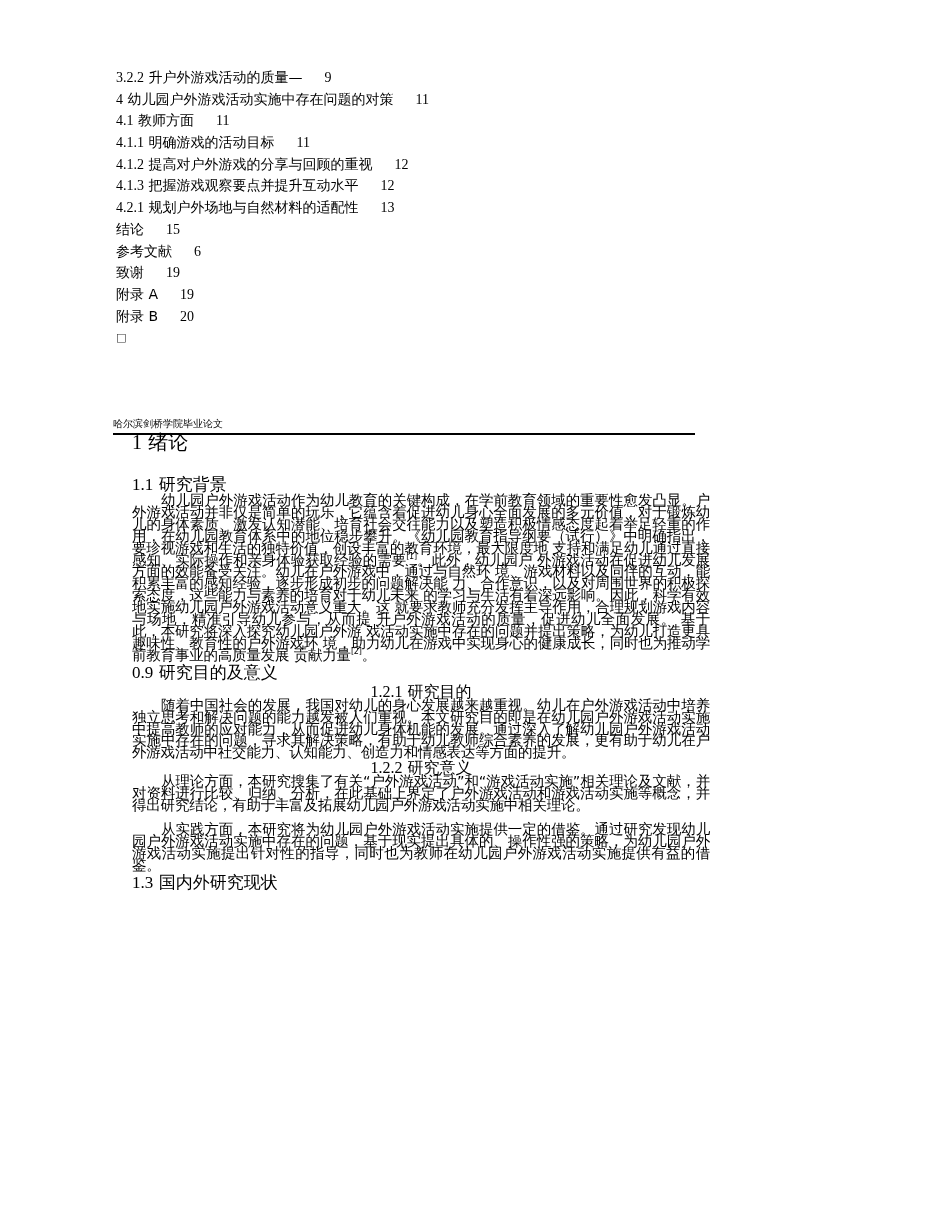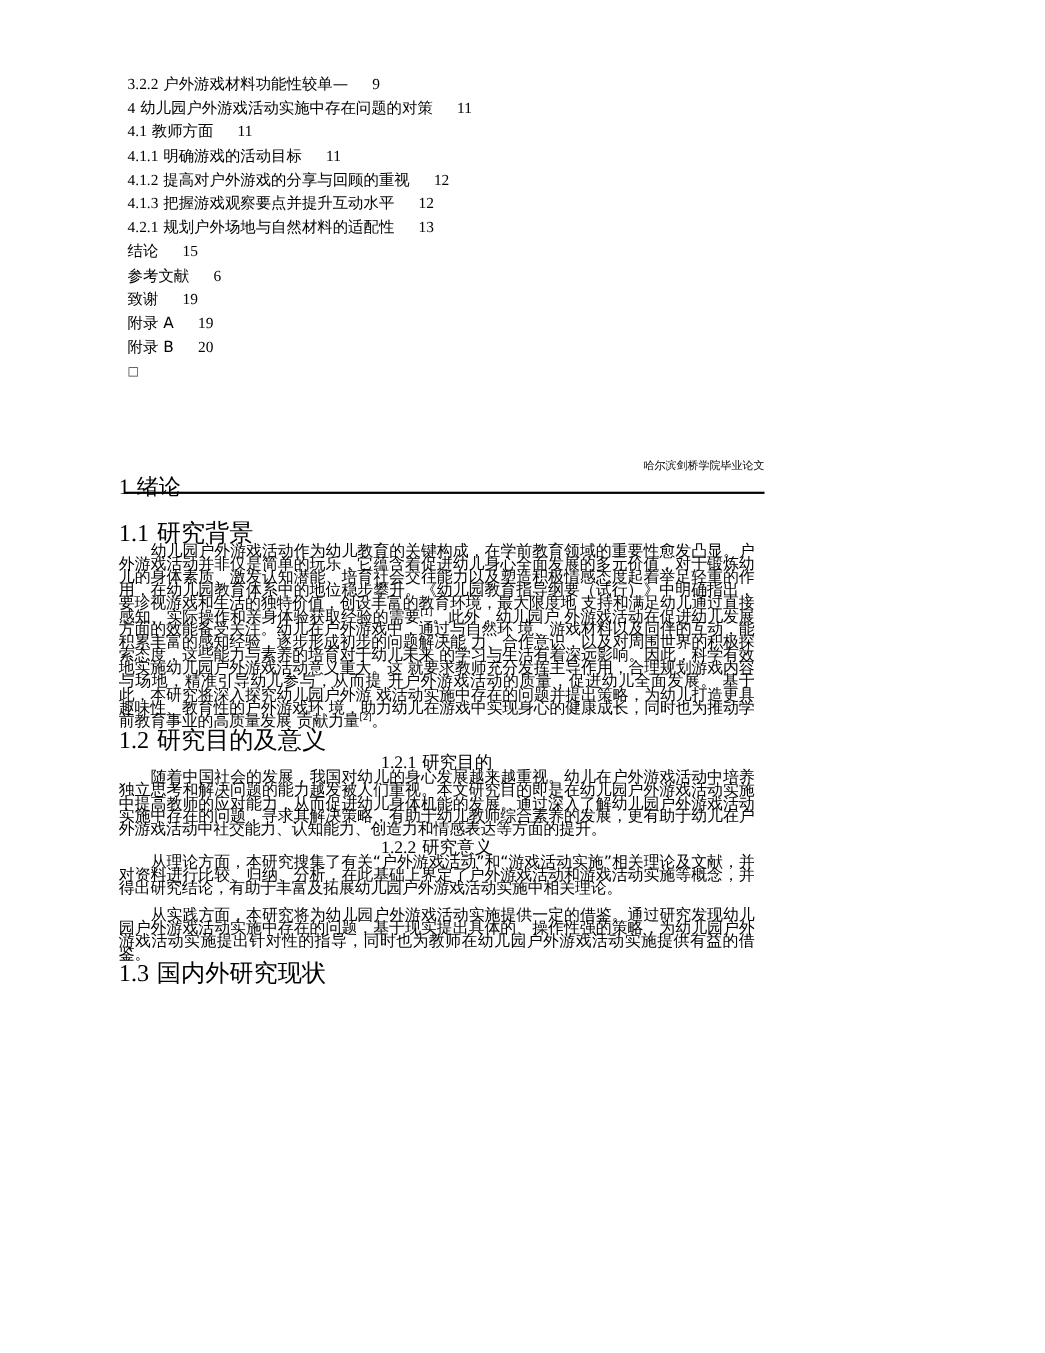--- a/index.html
+++ b/index.html
@@ -26,7 +26,7 @@
 <body>
 
 <div class="toc">
-  <div class="toc-row"><span class="num">3.2.2</span> <span>户外游戏材料功能性较单—</span><span class="page">9</span></div>
+  <div class="toc-row"><span class="num">3.2.2</span> <span>升户外游戏活动的质量—</span><span class="page">9</span></div>
   <div class="toc-row"><span class="num">4</span> <span>幼儿园户外游戏活动实施中存在问题的对策</span><span class="page">11</span></div>
   <div class="toc-row"><span class="num">4.1</span> <span>教师方面</span><span class="page">11</span></div>
   <div class="toc-row"><span class="num">4.1.1</span> <span> 明确游戏的活动目标</span><span class="page">11</span></div>

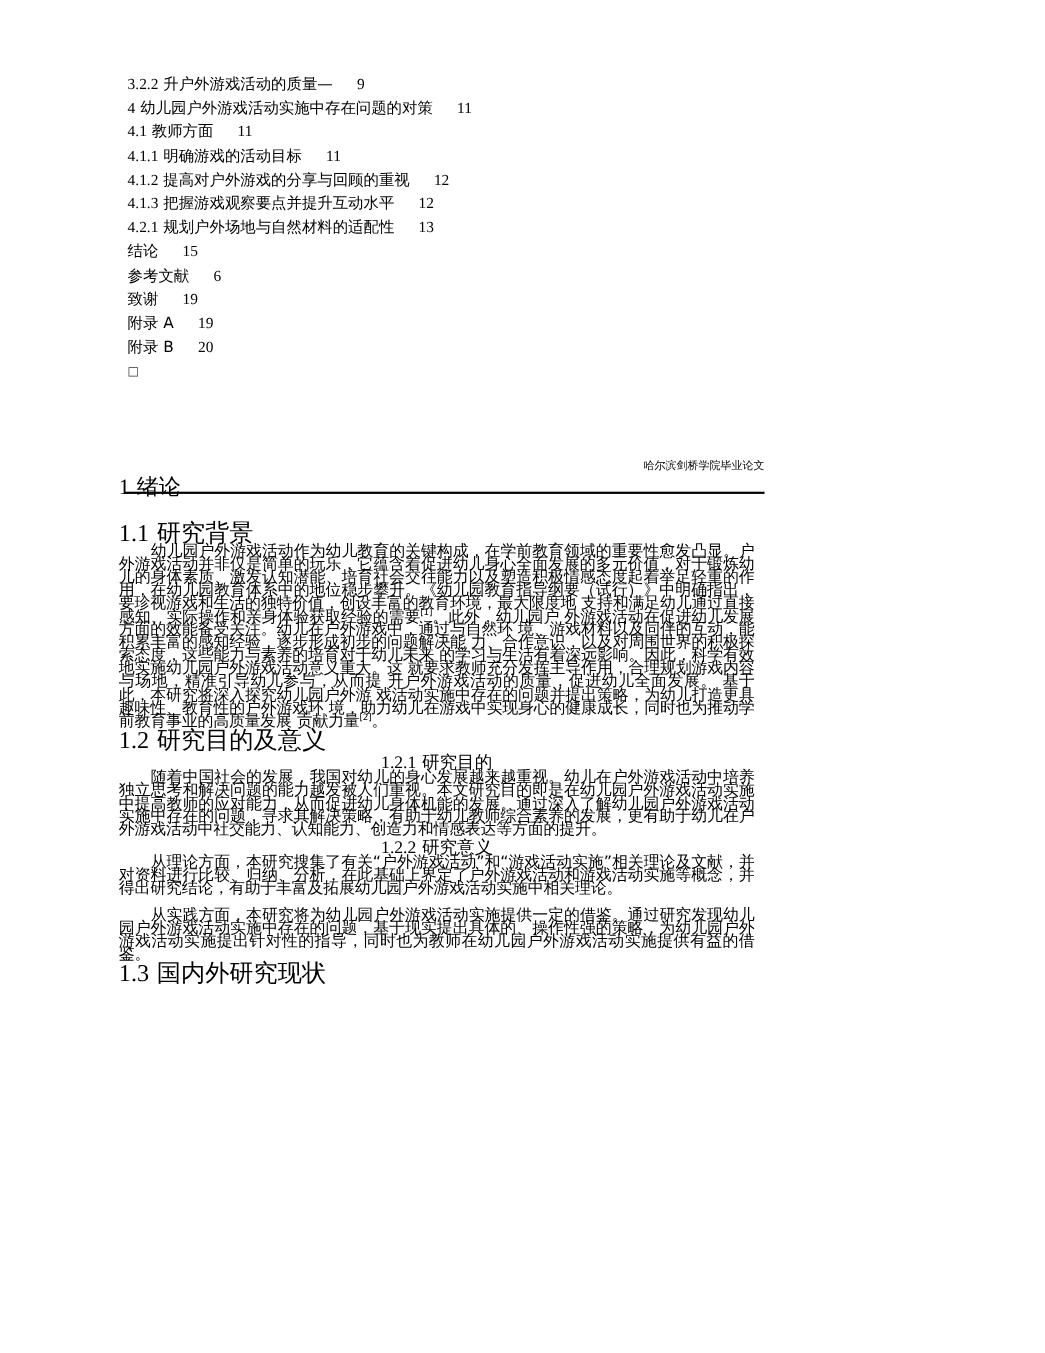--- a/index.html
+++ b/index.html
@@ -10,8 +10,8 @@
   .toc-row .num { font-family: "Liberation Serif", "DejaVu Serif", serif; }
   .toc-row .page { display: inline-block; margin-left: 22px; font-family: "Liberation Serif", "DejaVu Serif", serif; }
   .toc-box { font-size: 11px; color: #333; }
-  .header { position: absolute; left: 113px; top: 417px; width: 582px; text-align: right;
-            font-size: 10px; line-height: 13px; border-bottom: 2px solid #000; padding-bottom: 17px; }
+  .header { position: absolute; left: 113px; top: 417px; width: 582px; text-align: left;
+            font-size: 10px; line-height: 13px; border-bottom: 2px solid #000; padding-bottom: 3px; }
   .body { position: absolute; left: 108px; top: 430px; width: 578px; }
   .h1 { font-size: 20px; line-height: 24px; margin: 0; font-weight: normal; }
   .h2 { font-size: 22px; line-height: 20px; margin: 0; font-weight: normal; }

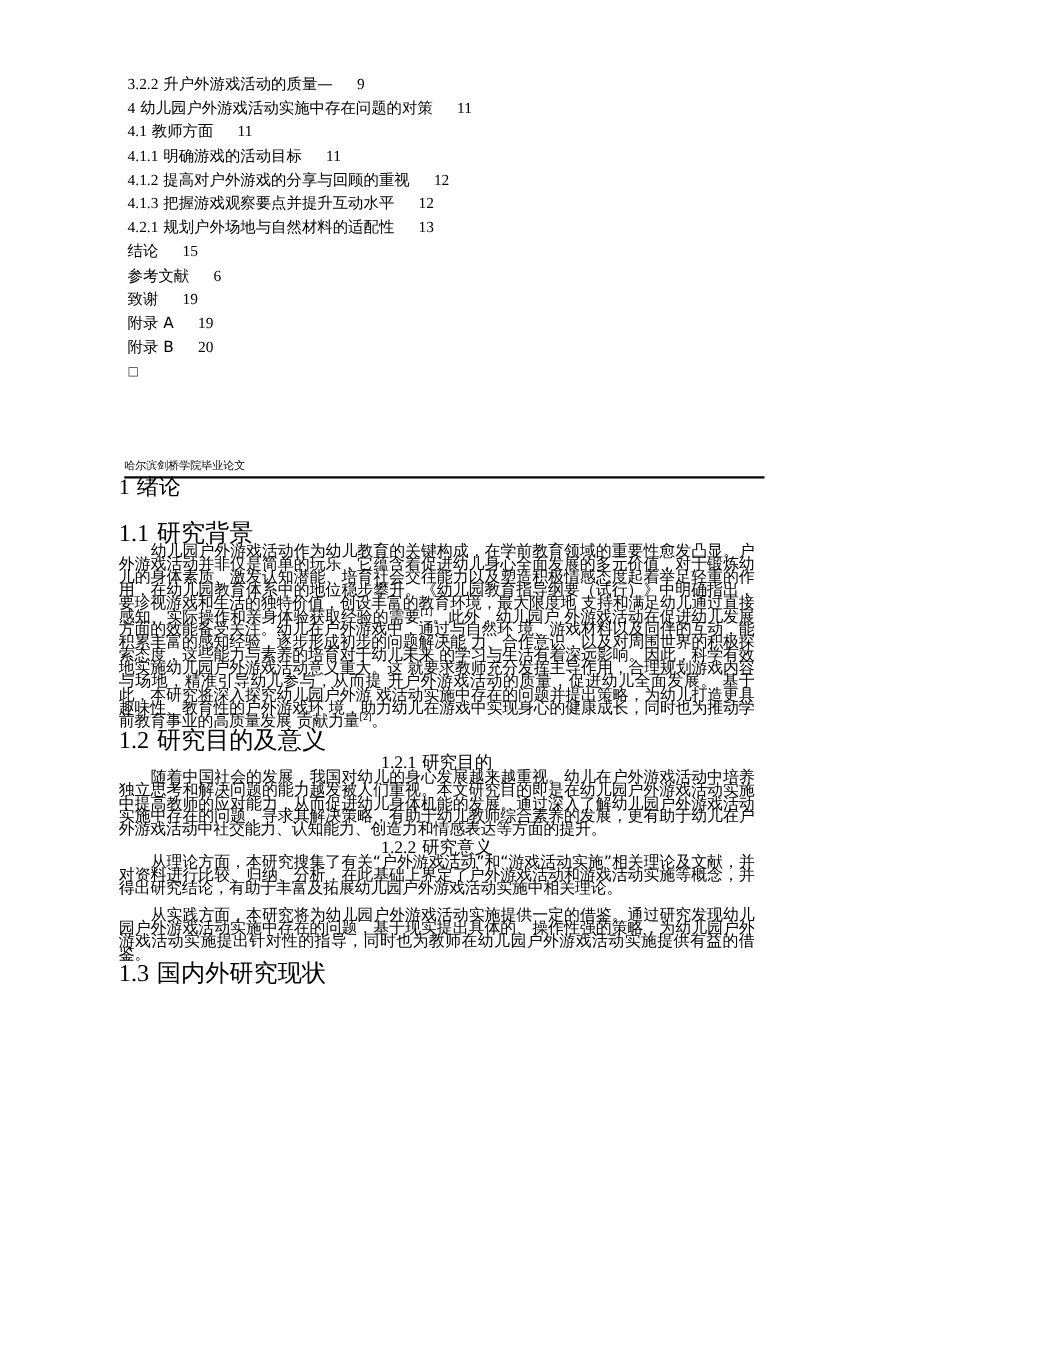--- a/index.html
+++ b/index.html
@@ -12,7 +12,7 @@
   .toc-box { font-size: 11px; color: #333; }
   .header { position: absolute; left: 113px; top: 417px; width: 582px; text-align: left;
             font-size: 10px; line-height: 13px; border-bottom: 2px solid #000; padding-bottom: 3px; }
-  .body { position: absolute; left: 108px; top: 430px; width: 578px; }
+  .body { position: absolute; left: 132px; top: 430px; width: 578px; }
   .h1 { font-size: 20px; line-height: 24px; margin: 0; font-weight: normal; }
   .h2 { font-size: 22px; line-height: 20px; margin: 0; font-weight: normal; }
   .h3 { font-size: 16px; line-height: 17px; margin: 0; font-weight: normal; text-align: center; }

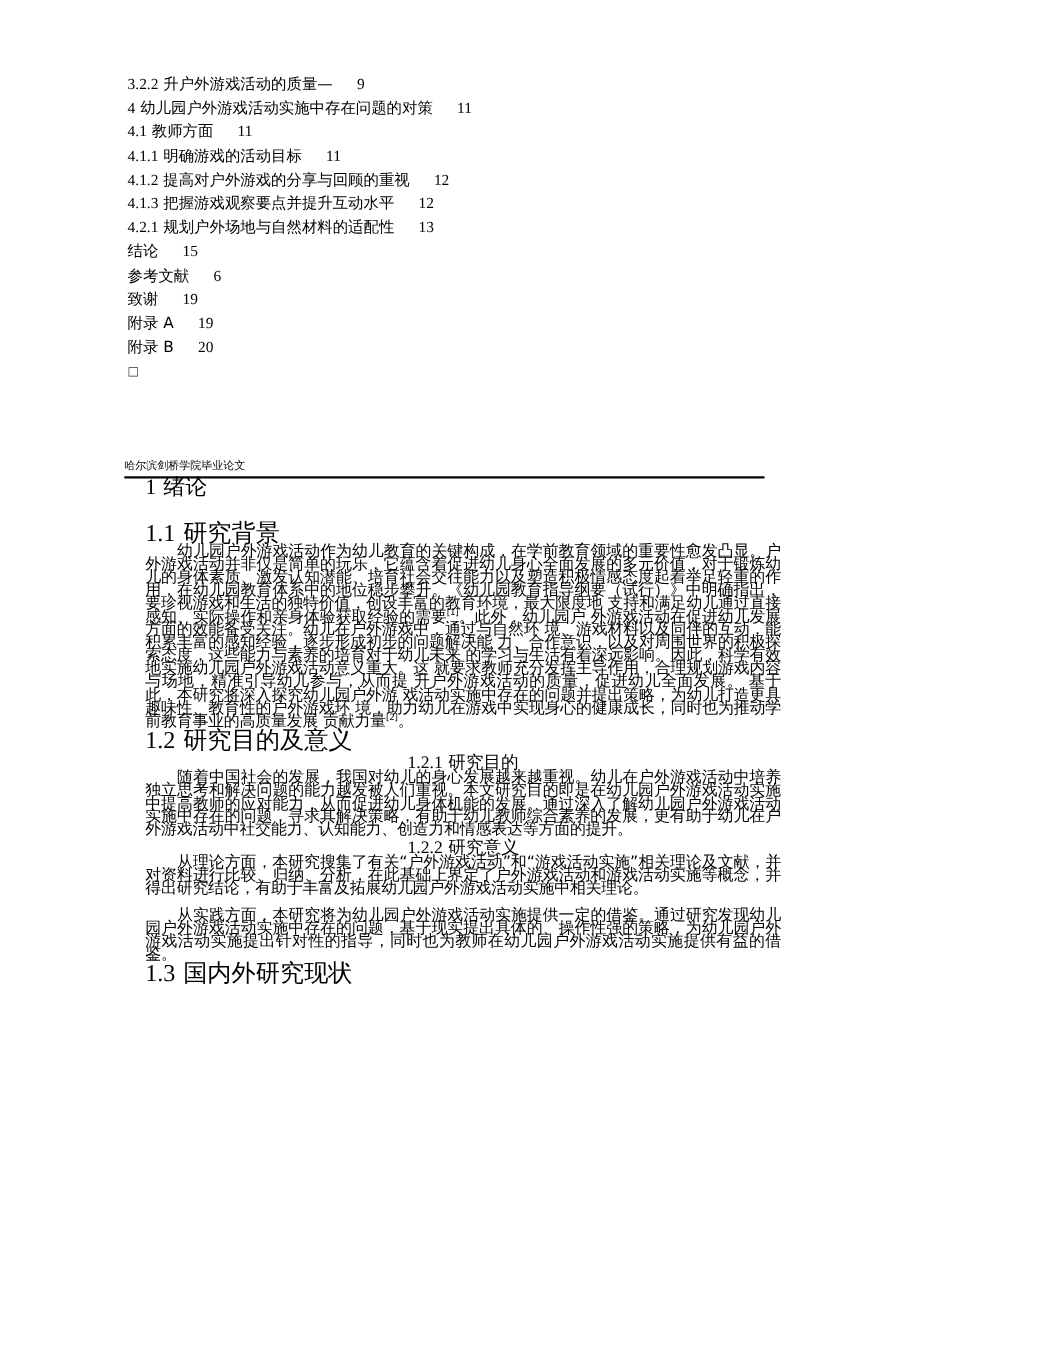--- a/index.html
+++ b/index.html
@@ -14,7 +14,7 @@
             font-size: 10px; line-height: 13px; border-bottom: 2px solid #000; padding-bottom: 3px; }
   .body { position: absolute; left: 132px; top: 430px; width: 578px; }
   .h1 { font-size: 20px; line-height: 24px; margin: 0; font-weight: normal; }
-  .h2 { font-size: 22px; line-height: 20px; margin: 0; font-weight: normal; }
+  .h2 { font-size: 17px; line-height: 20px; margin: 0; font-weight: normal; }
   .h3 { font-size: 16px; line-height: 17px; margin: 0; font-weight: normal; text-align: center; }
   .num { font-family: "Liberation Serif", "DejaVu Serif", serif; }
   .para { font-size: 14.5px; line-height: 11.9px; margin: 0; text-indent: 29px;

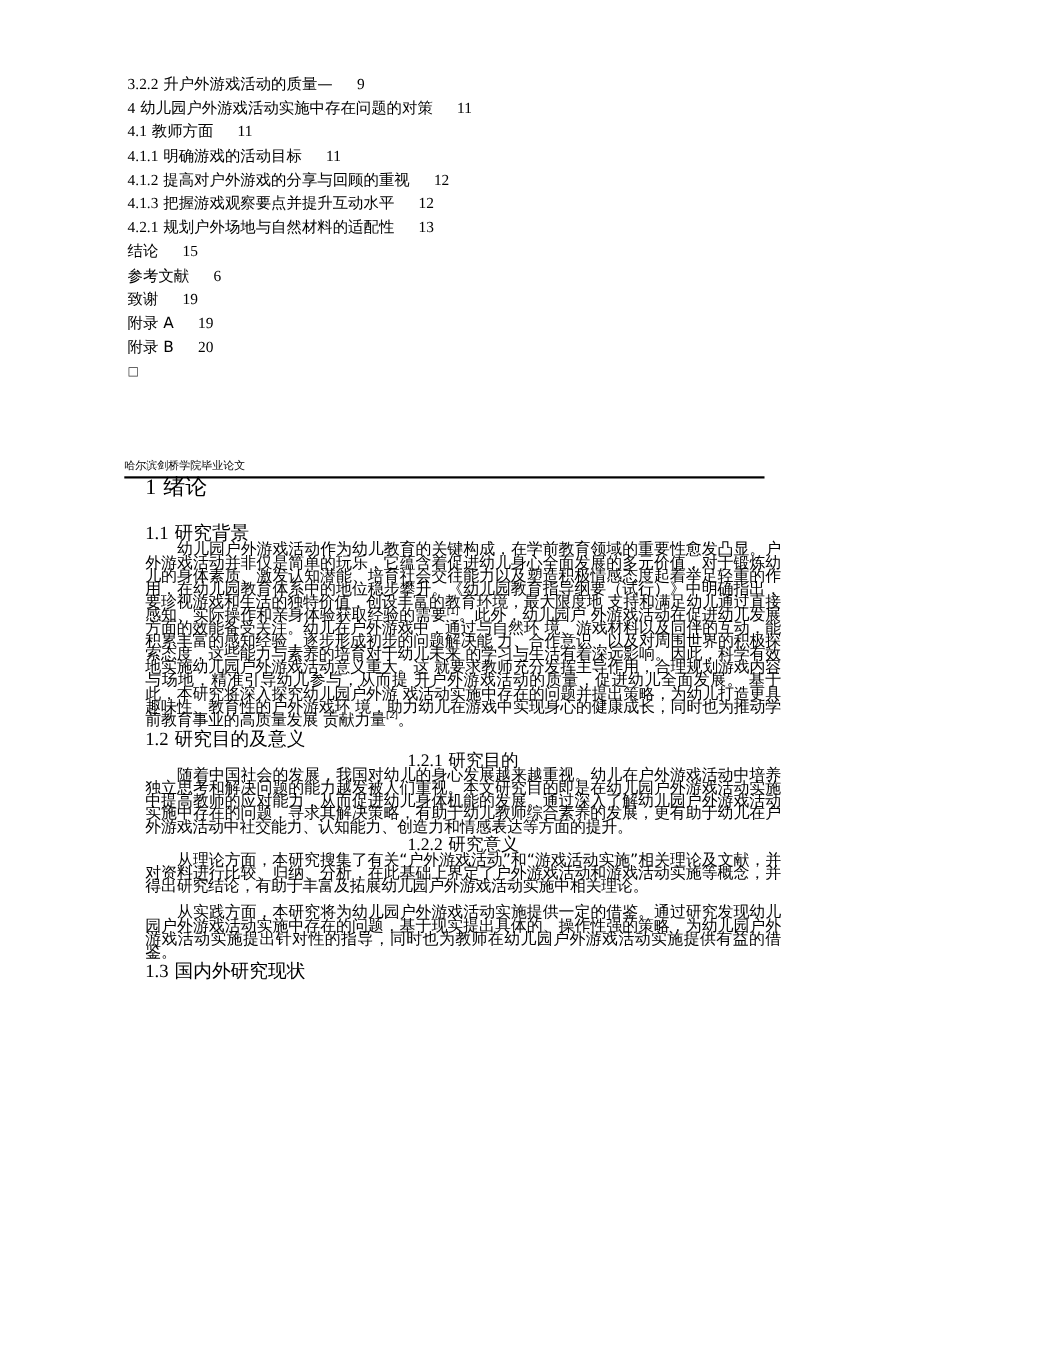--- a/index.html
+++ b/index.html
@@ -50,7 +50,7 @@
   <h2 class="h2"><span class="num">1.1</span> <span>研究背景</span></h2>
   <p class="para"><span>幼儿园户外游戏活动作为幼儿教育的关键构成，在学前教育领域的重要性愈发凸显。户外游戏活动并非仅是简单的玩乐，它蕴含着促进幼儿身心全面发展的多元价值，对于锻炼幼儿的身体素质、激发认知潜能、培育社会交往能力以及塑造积极情感态度起着举足轻重的作用，在幼儿园教育体系中的地位稳步攀升。《幼儿园教育指导纲要（试行）》中明确指出，要珍视游戏和生活的独特价值，创设丰富的教育环境，最大限度地 支持和满足幼儿通过直接感知、实际操作和亲身体验获取经验的需要</span><sup>[1]</sup><span>。此外，幼儿园户 外游戏活动在促进幼儿发展方面的效能备受关注。幼儿在户外游戏中，通过与自然环 境、游戏材料以及同伴的互动，能积累丰富的感知经验，逐步形成初步的问题解决能 力、合作意识，以及对周围世界的积极探索态度，这些能力与素养的培育对于幼儿未来 的学习与生活有着深远影响。因此，科学有效地实施幼儿园户外游戏活动意义重大。这 就要求教师充分发挥主导作用，合理规划游戏内容与场地，精准引导幼儿参与，从而提 升户外游戏活动的质量，促进幼儿全面发展。 基于此，本研究将深入探究幼儿园户外游 戏活动实施中存在的问题并提出策略，为幼儿打造更具趣味性、教育性的户外游戏环 境，助力幼儿在游戏中实现身心的健康成长，同时也为推动学前教育事业的高质量发展 贡献力量</span><sup>[2]</sup><span>。</span></p>
 
-  <h2 class="h2"><span class="num">1.2</span> <span>研究目的及意义</span></h2>
+  <h2 class="h2"><span class="num">0.9</span> <span>研究目的及意义</span></h2>
   <h3 class="h3"><span class="num">1.2.1</span> <span>研究目的</span></h3>
   <p class="para">随着中国社会的发展，我国对幼儿的身心发展越来越重视。幼儿在户外游戏活动中培养独立思考和解决问题的能力越发被人们重视。本文研究目的即是在幼儿园户外游戏活动实施中提高教师的应对能力，从而促进幼儿身体机能的发展。通过深入了解幼儿园户外游戏活动实施中存在的问题，寻求其解决策略，有助于幼儿教师综合素养的发展，更有助于幼儿在户外游戏活动中社交能力、认知能力、创造力和情感表达等方面的提升。</p>
 

